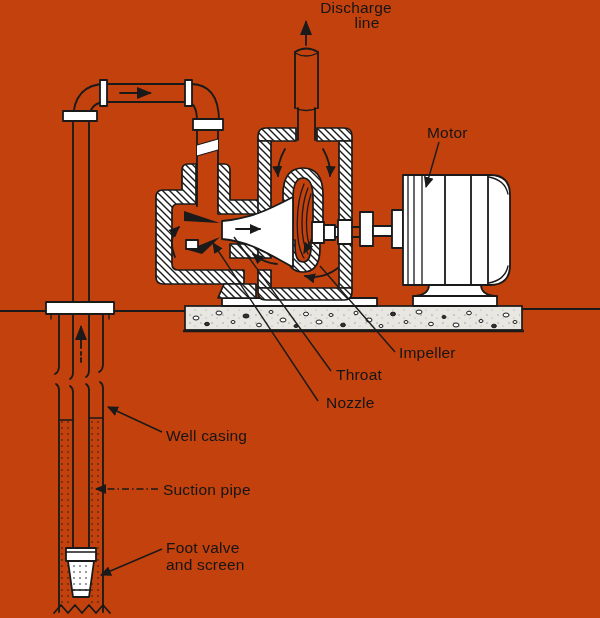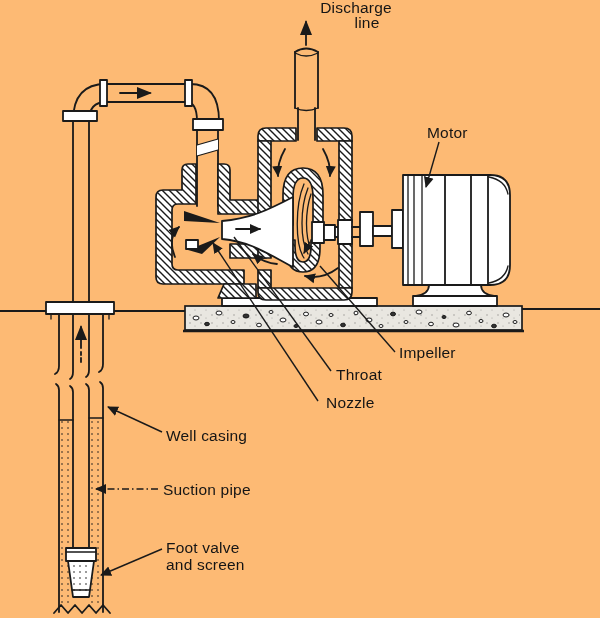--- a/index.html
+++ b/index.html
@@ -4,7 +4,7 @@
 <style>
   html,body{margin:0;padding:0;background:#ffffff;}
   .stage{
-    position:relative;width:600px;height:618px;background:#fdba74;overflow:hidden;
+    position:relative;width:600px;height:618px;background:#c2410c;overflow:hidden;
     font-family:"Liberation Sans", sans-serif;
   }
   svg{display:block}

